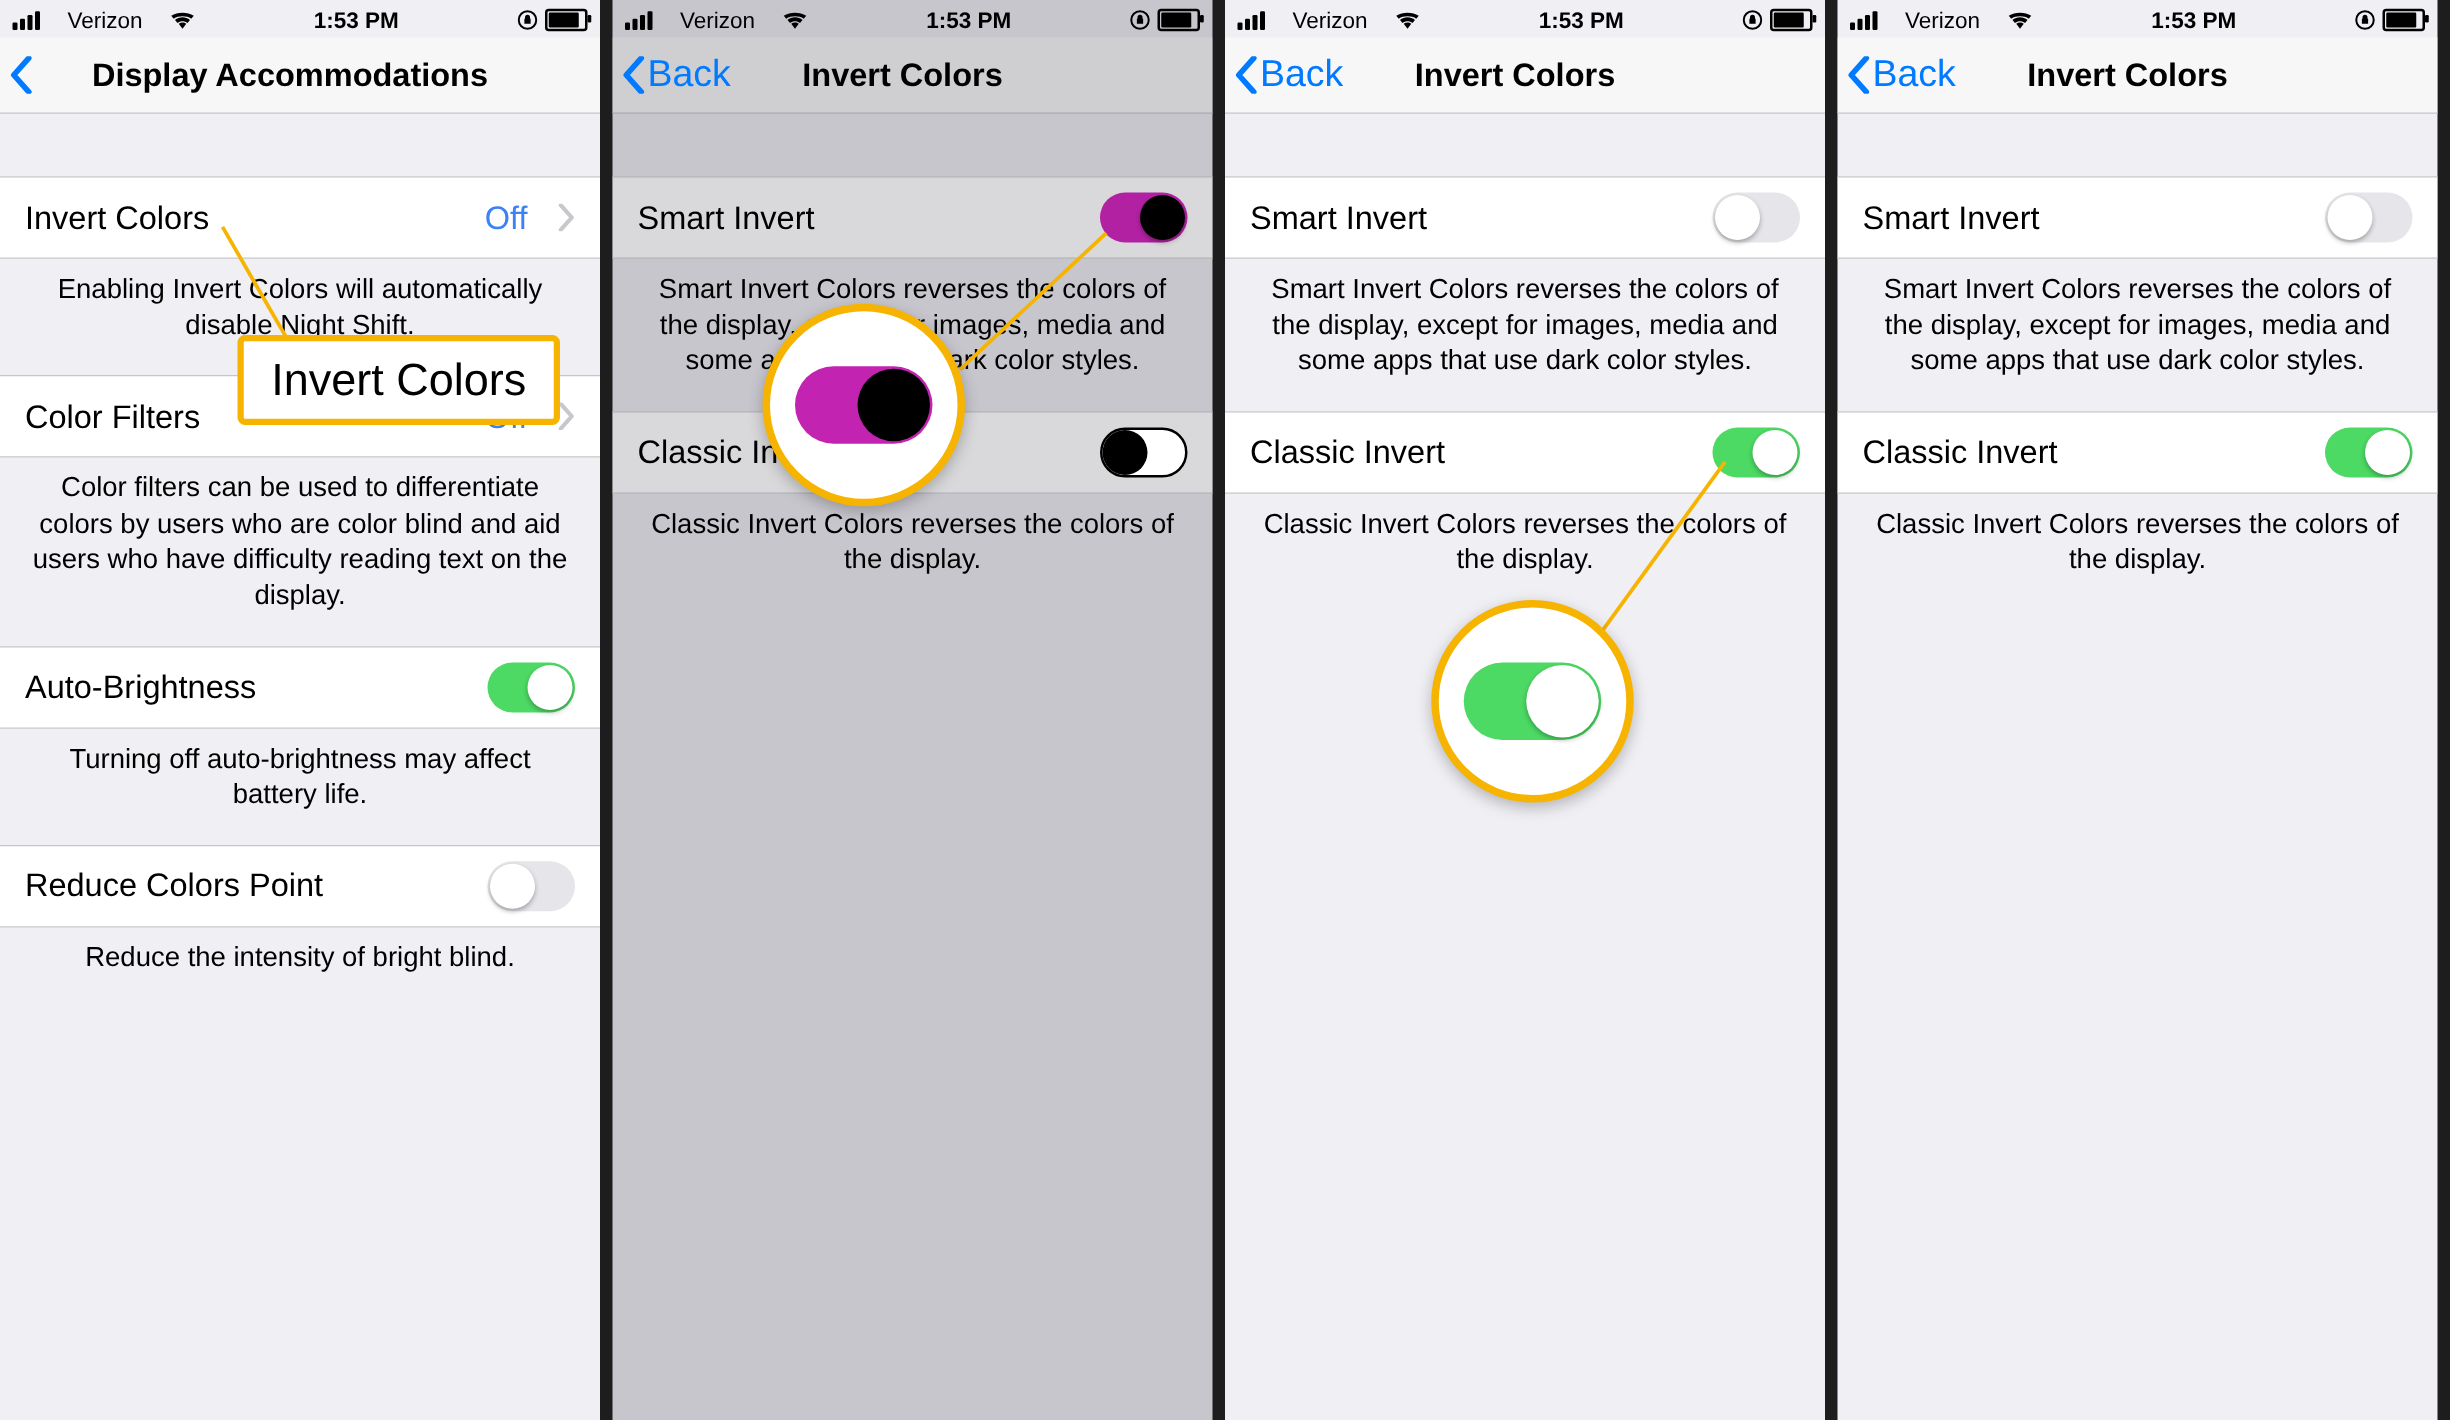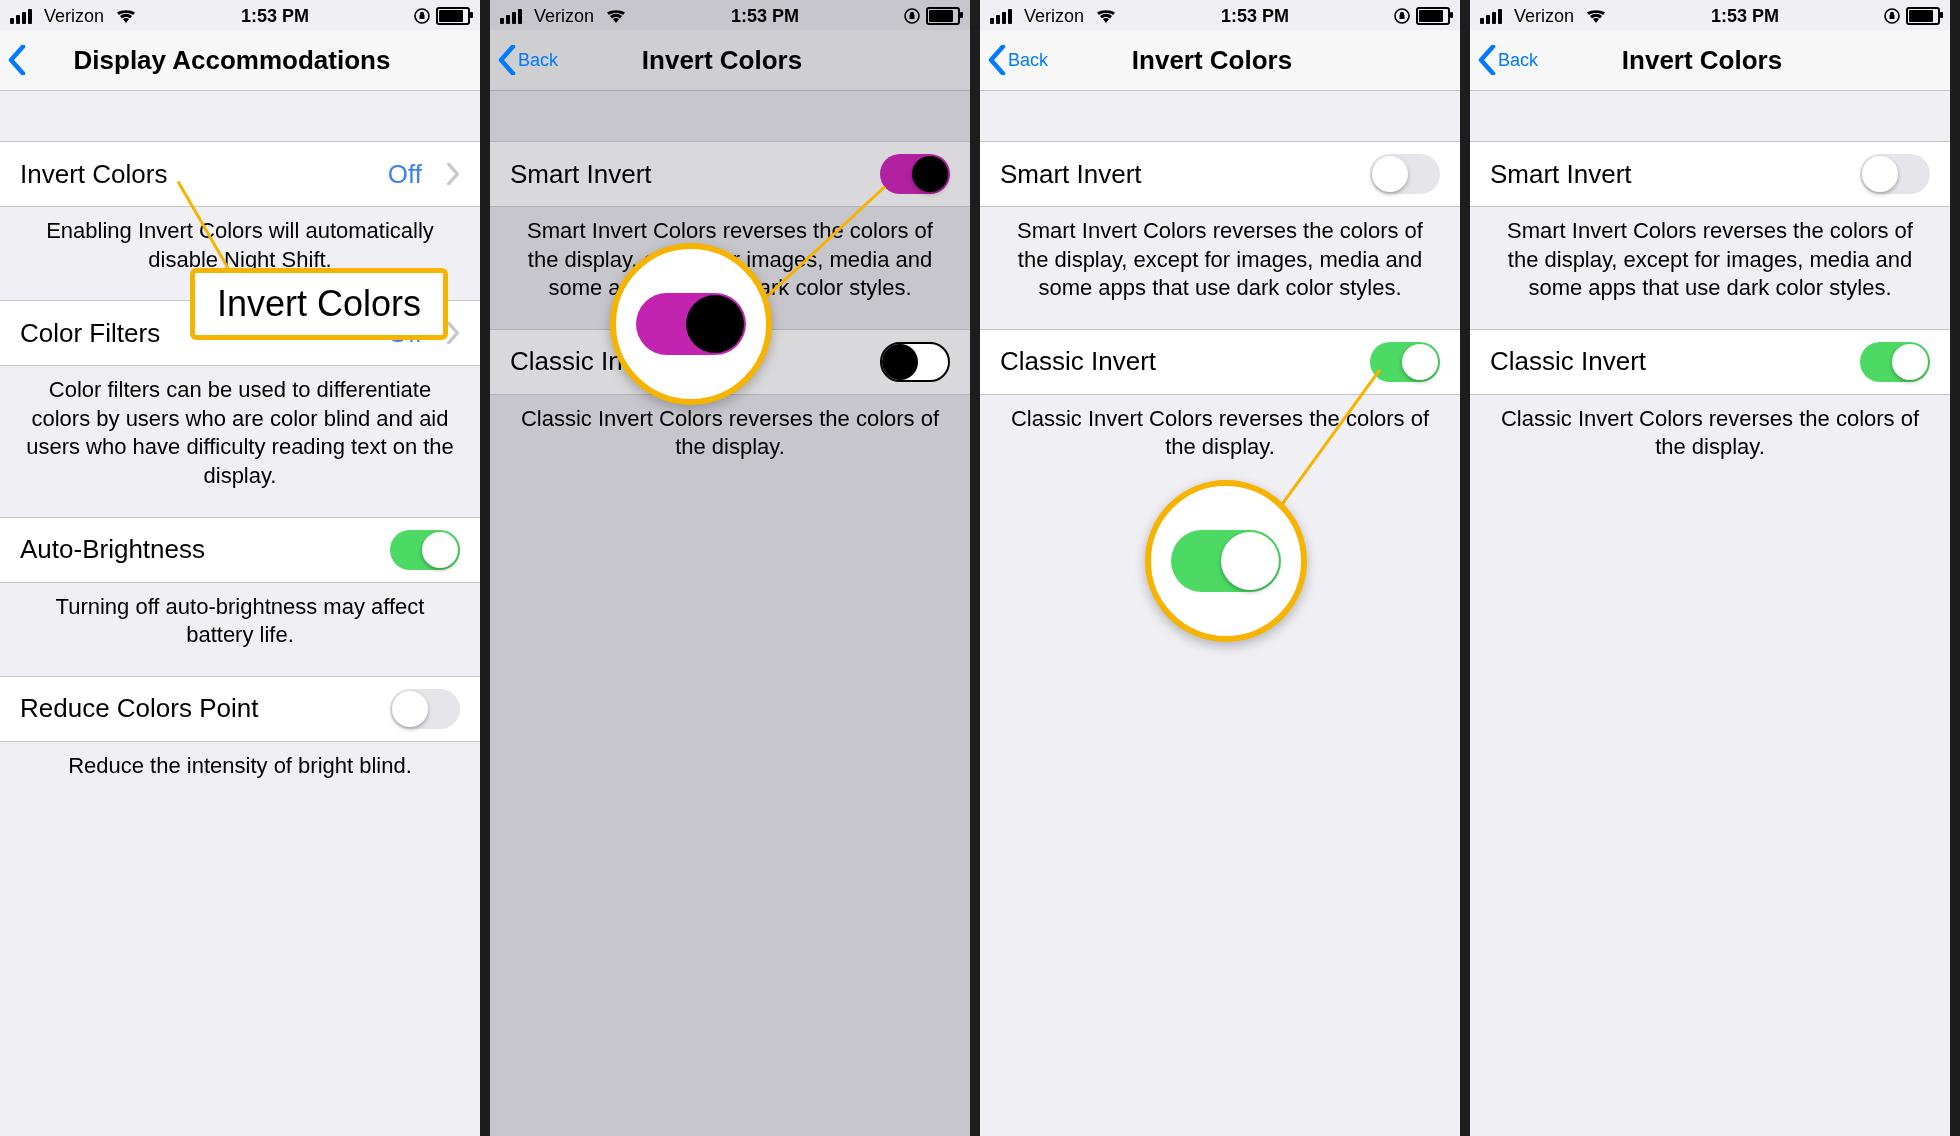--- a/index.html
+++ b/index.html
@@ -42,7 +42,7 @@
     font-weight: 500;
     color: #000;
   }
-  .status-left  { display: flex; align-items: center; gap: 12px; }
+  .status-left  { display: flex; align-items: center; gap: 22px; }
   .status-center{ flex: 1; text-align: center; font-weight: 700; }
   .status-right { display: flex; align-items: center; gap: 6px; }
 

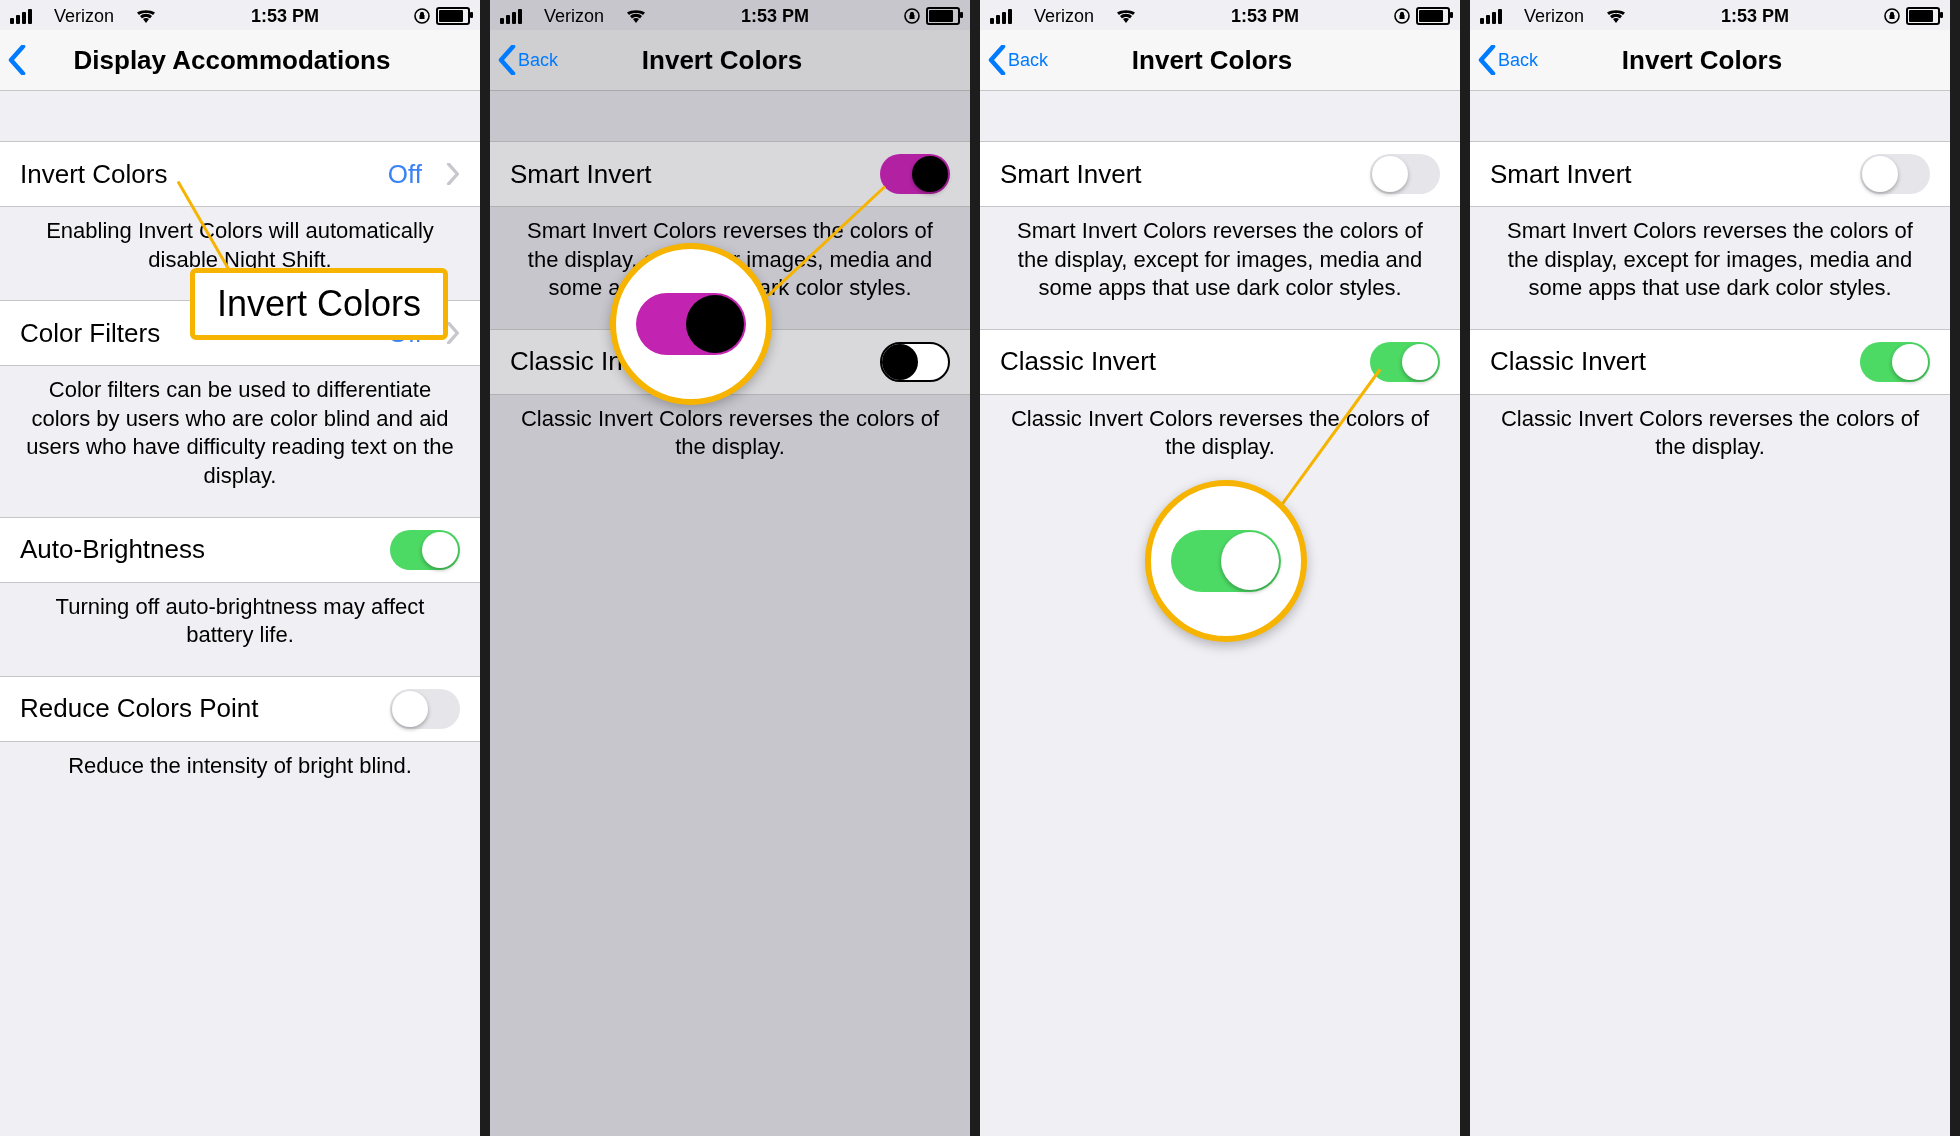--- a/index.html
+++ b/index.html
@@ -73,7 +73,7 @@
     display:flex;
     align-items:center;
     color:#007aff;
-    font-size:18px;
+    font-size:30px;
     font-weight:400;
     gap:2px;
   }

